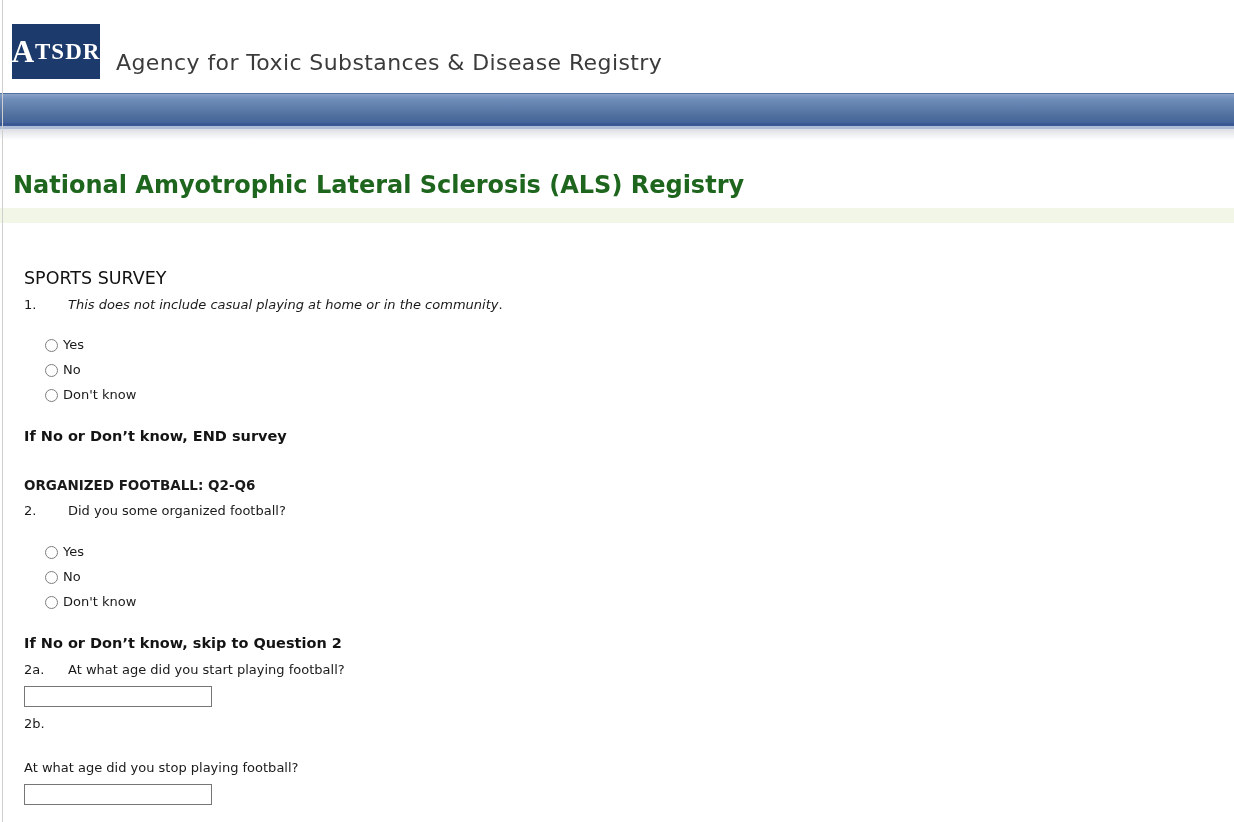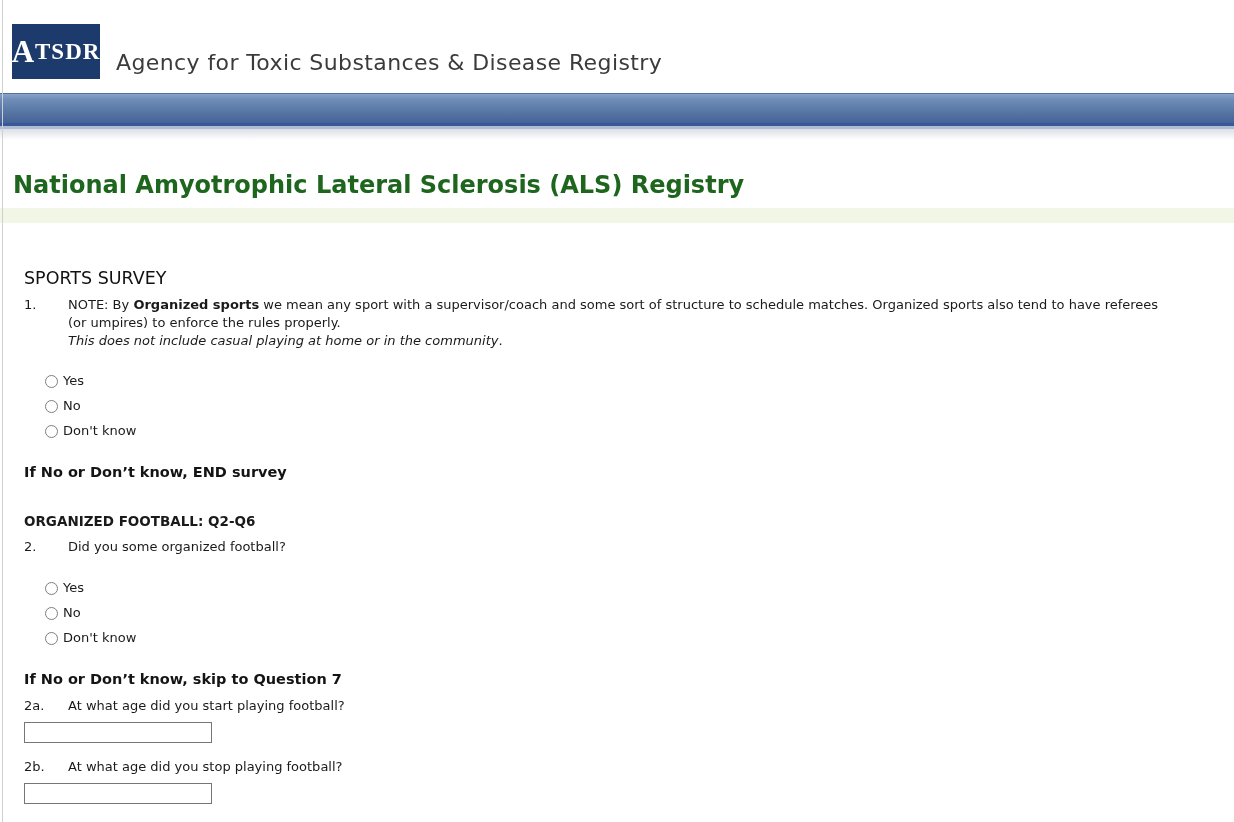--- a/index.html
+++ b/index.html
@@ -155,7 +155,6 @@
     <div class="q-row">
       <span class="q-num">1.</span>
       <div class="q-body">
-        <div><span>NOTE: By </span><span class="bold">Organized sports</span><span> we mean any sport with a supervisor/coach and some sort of structure to schedule matches. Organized sports also tend to have referees (or umpires) to enforce the rules properly.</span></div>
         <div><span class="italic">This does not include casual playing at home or in the community</span><span>.</span></div>
       </div>
     </div>

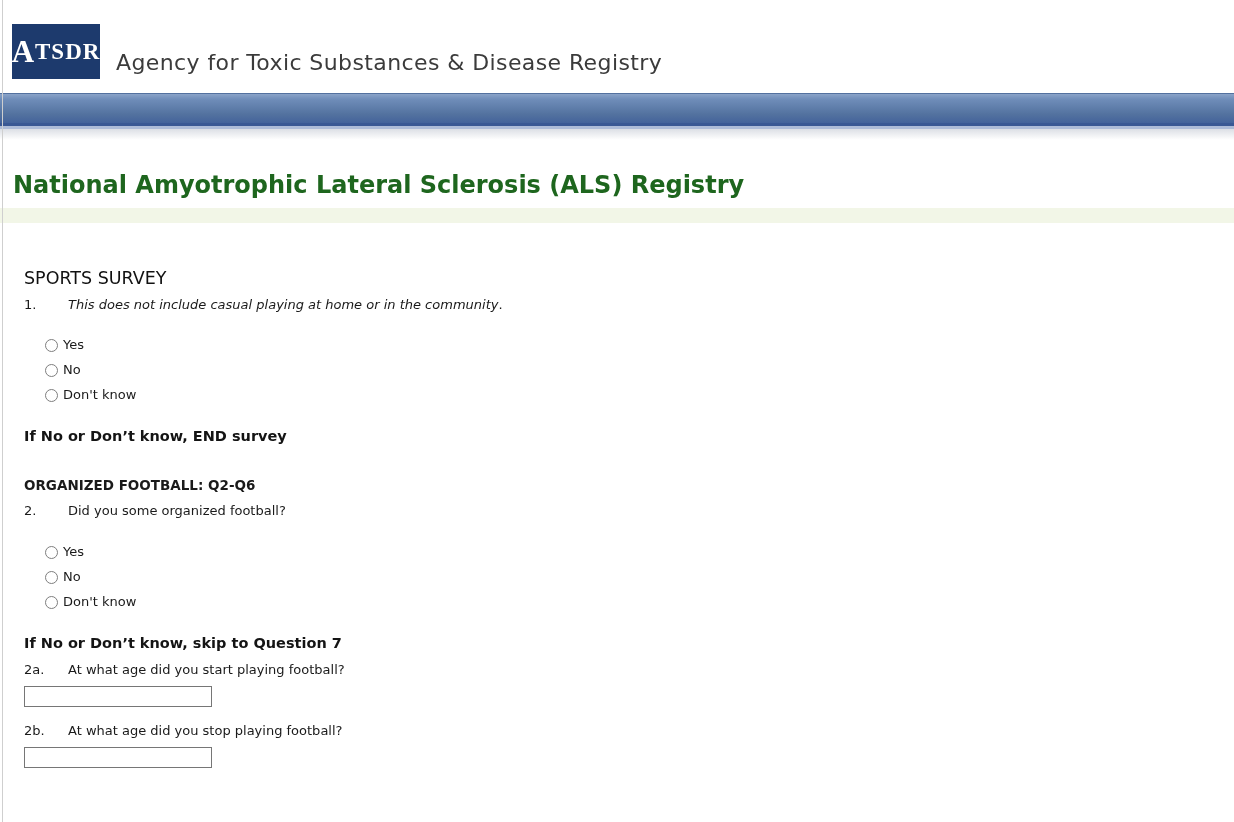--- a/index.html
+++ b/index.html
@@ -198,7 +198,7 @@
       </div>
     </div>
 
-    <div class="instruction">If No or Don’t know, skip to Question 7</div>
+    <div class="instruction">If No or Don’t know, skip to Question 2</div>
 
     <div class="q-row-simple">
       <span class="q-num">2a.</span>

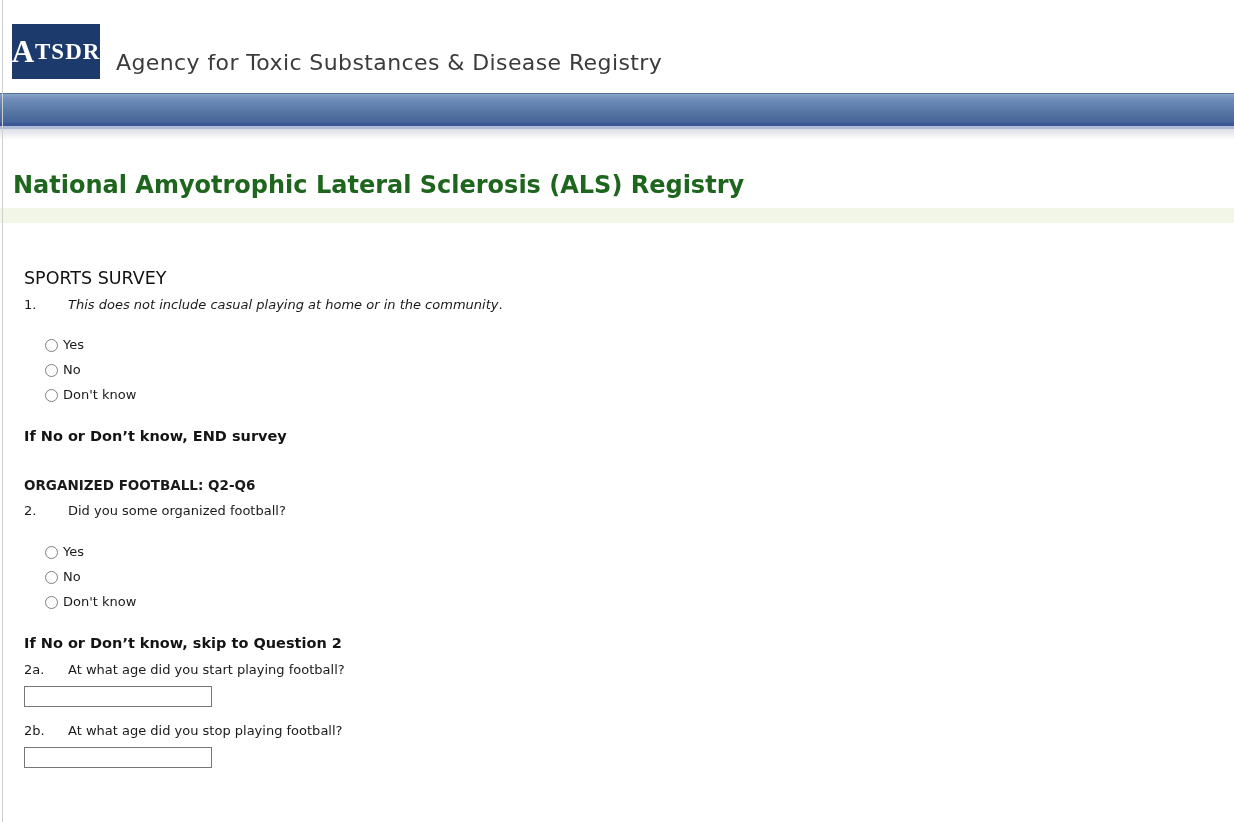--- a/index.html
+++ b/index.html
@@ -206,7 +206,7 @@
     </div>
     <input type="text" class="age-input" value="" style="">
 
-    <div class="q-row-simple" style="margin-top:15px;">
+    <div class="q-row-simple" style="margin-top:8px;flex-direction:column;">
       <span class="q-num">2b.</span>
       <div class="q-body">At what age did you stop playing football?</div>
     </div>

